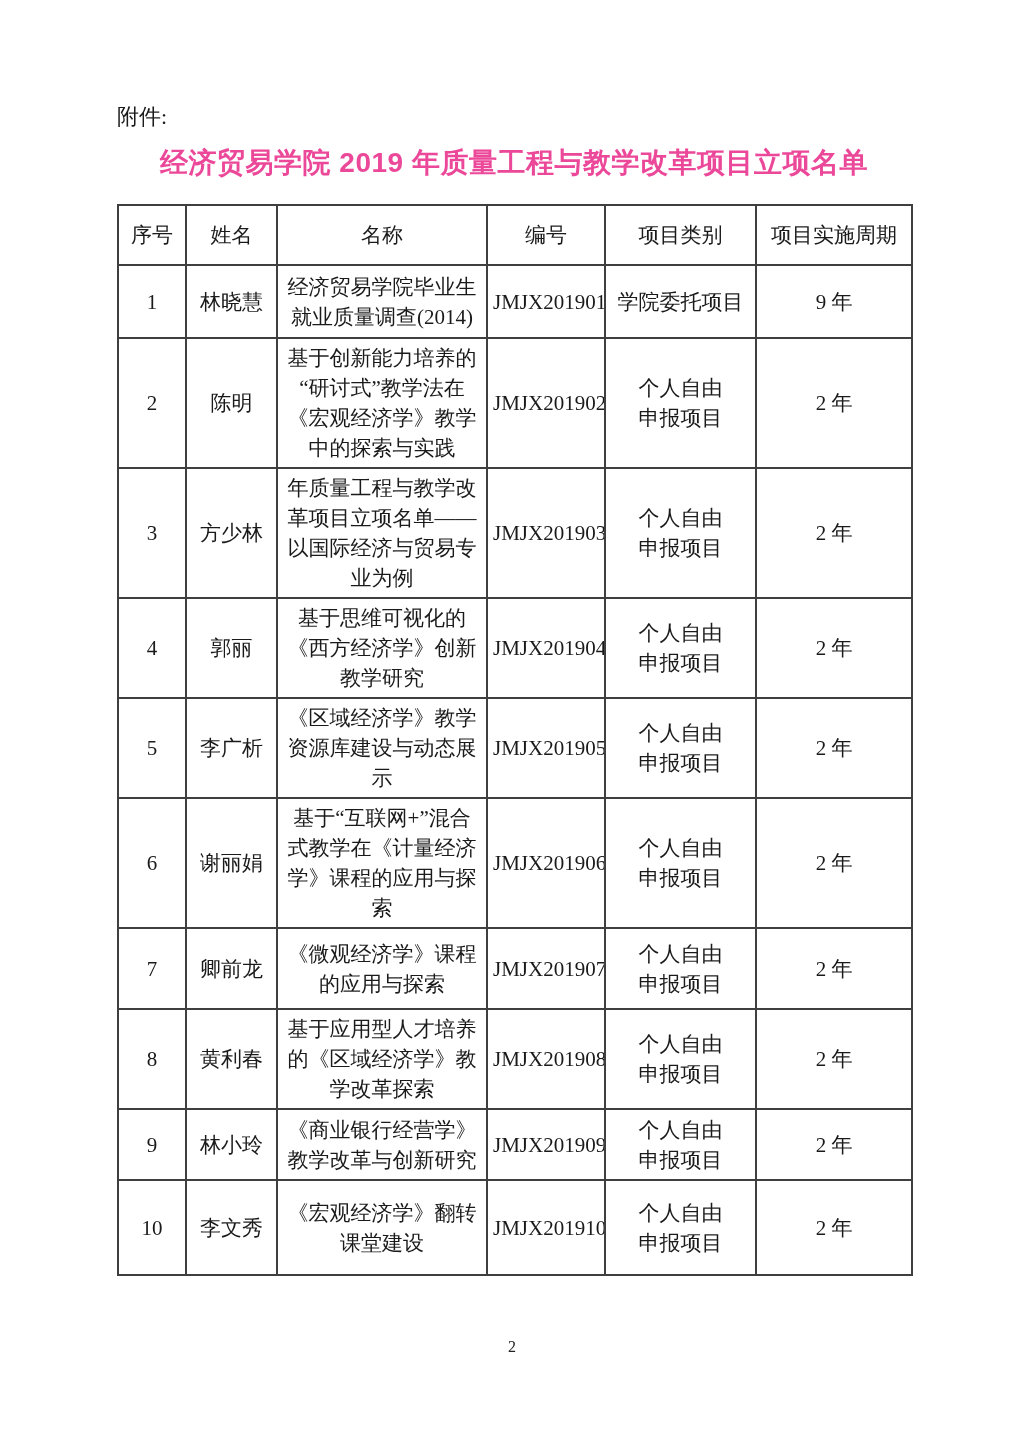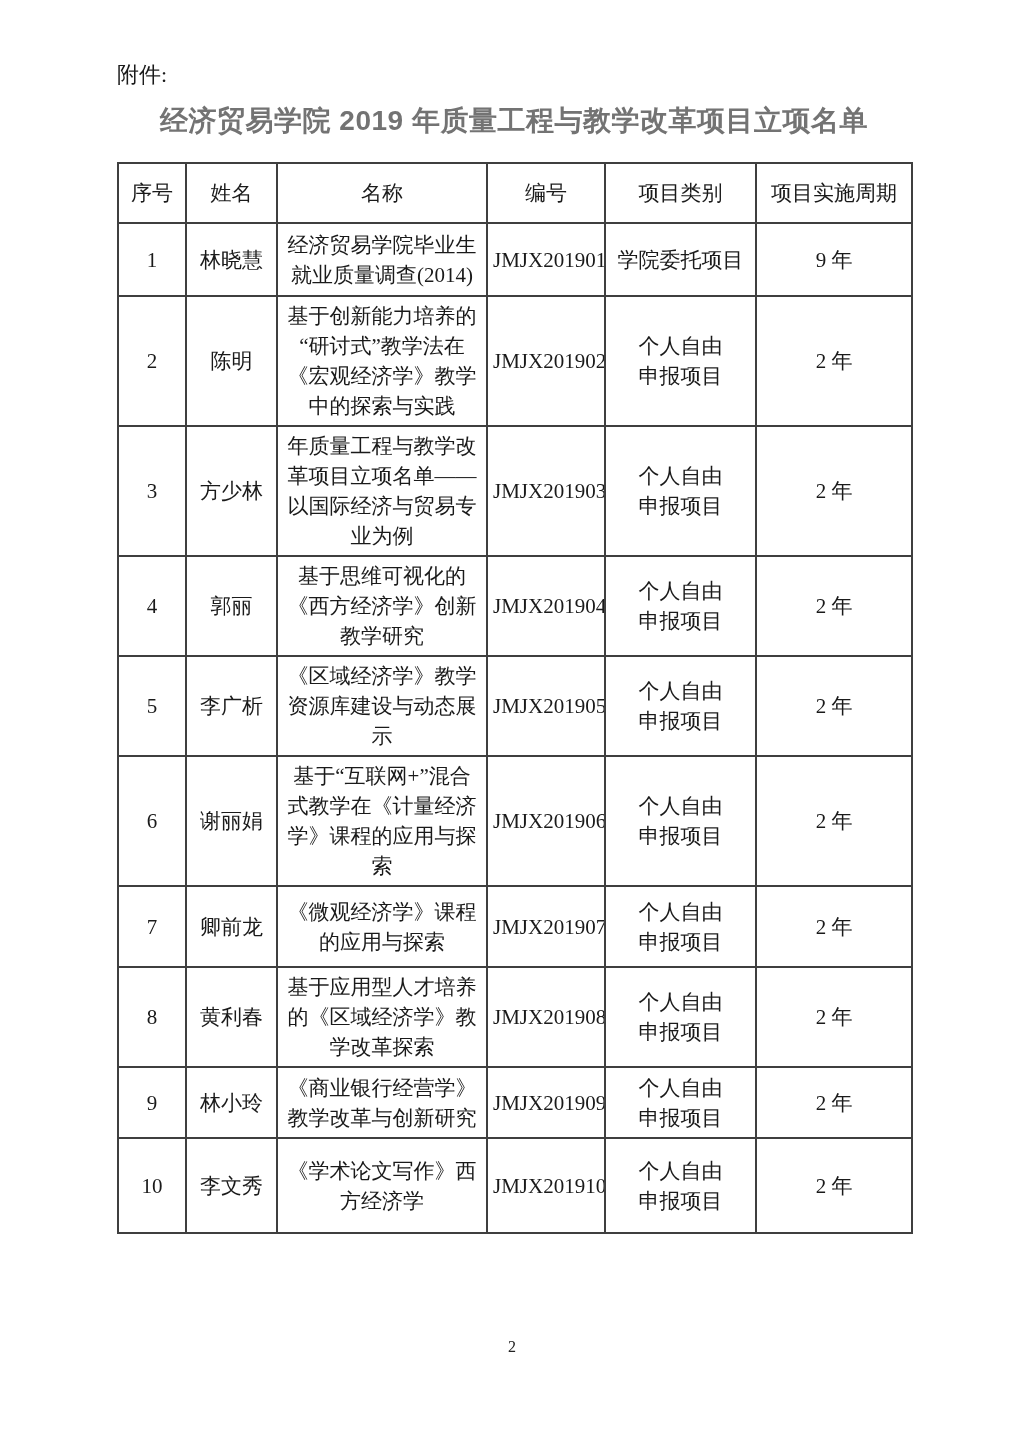--- a/index.html
+++ b/index.html
@@ -16,7 +16,7 @@
     color: #1a1a1a;
   }
   .doc {
-    padding: 60px 113px 0 117px;
+    padding: 102px 113px 0 117px;
   }
   .attachment-label {
     font-size: 22px;

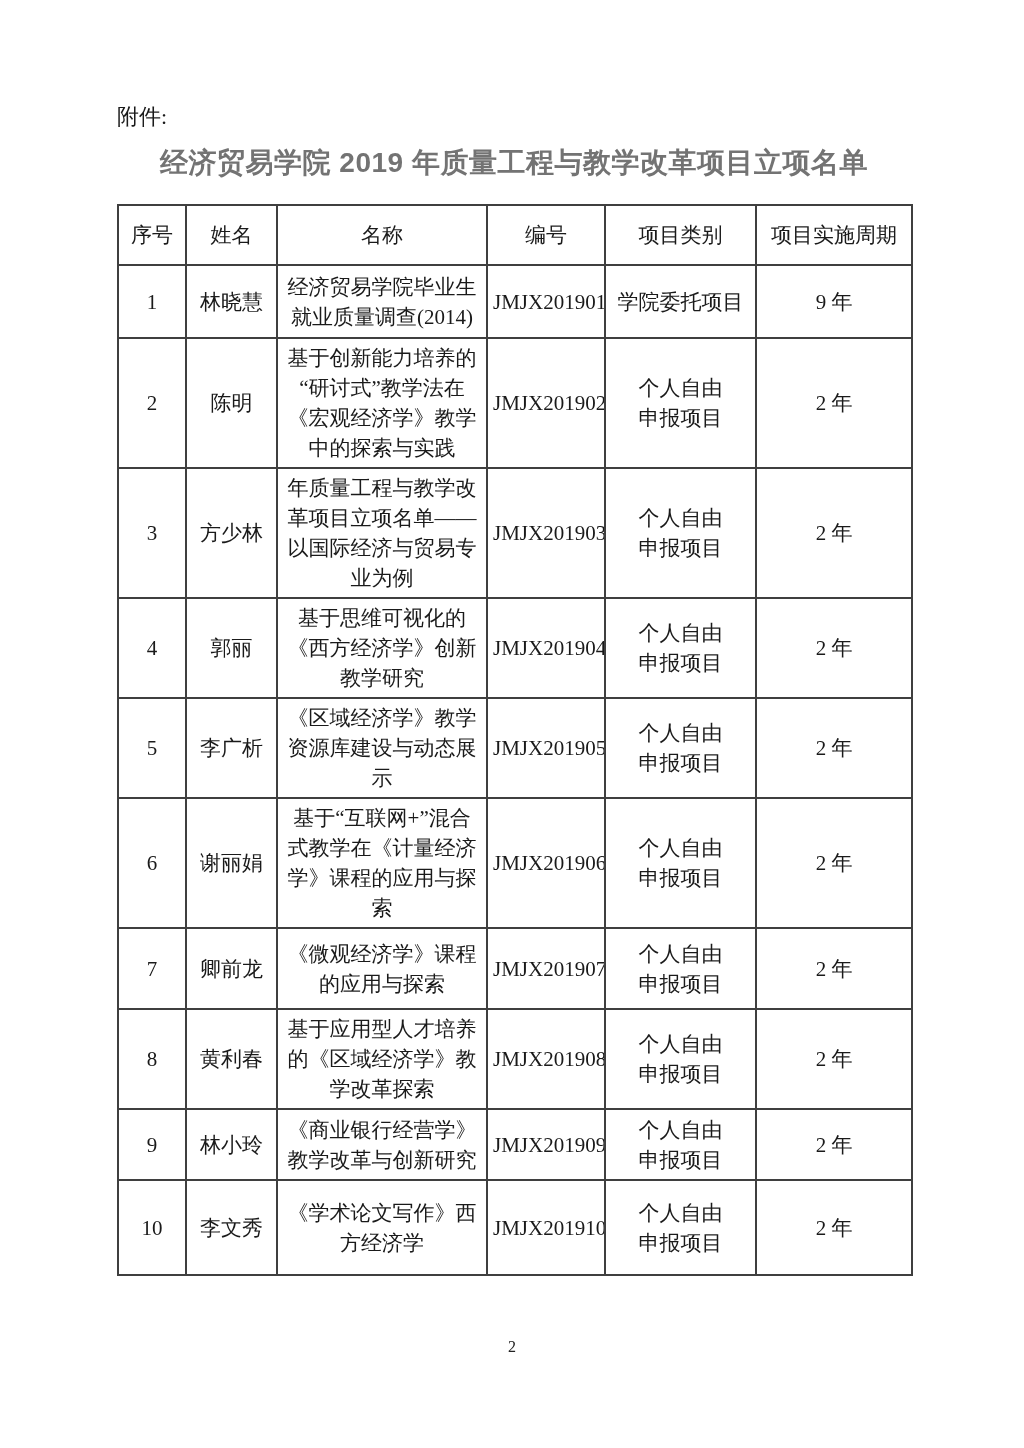--- a/index.html
+++ b/index.html
@@ -31,7 +31,7 @@
     line-height: 38px;
     text-align: center;
     letter-spacing: 0.5px;
-    color: #737373;
+    color: #ec4899;
   }
   table.project-table {
     margin-top: 22px;

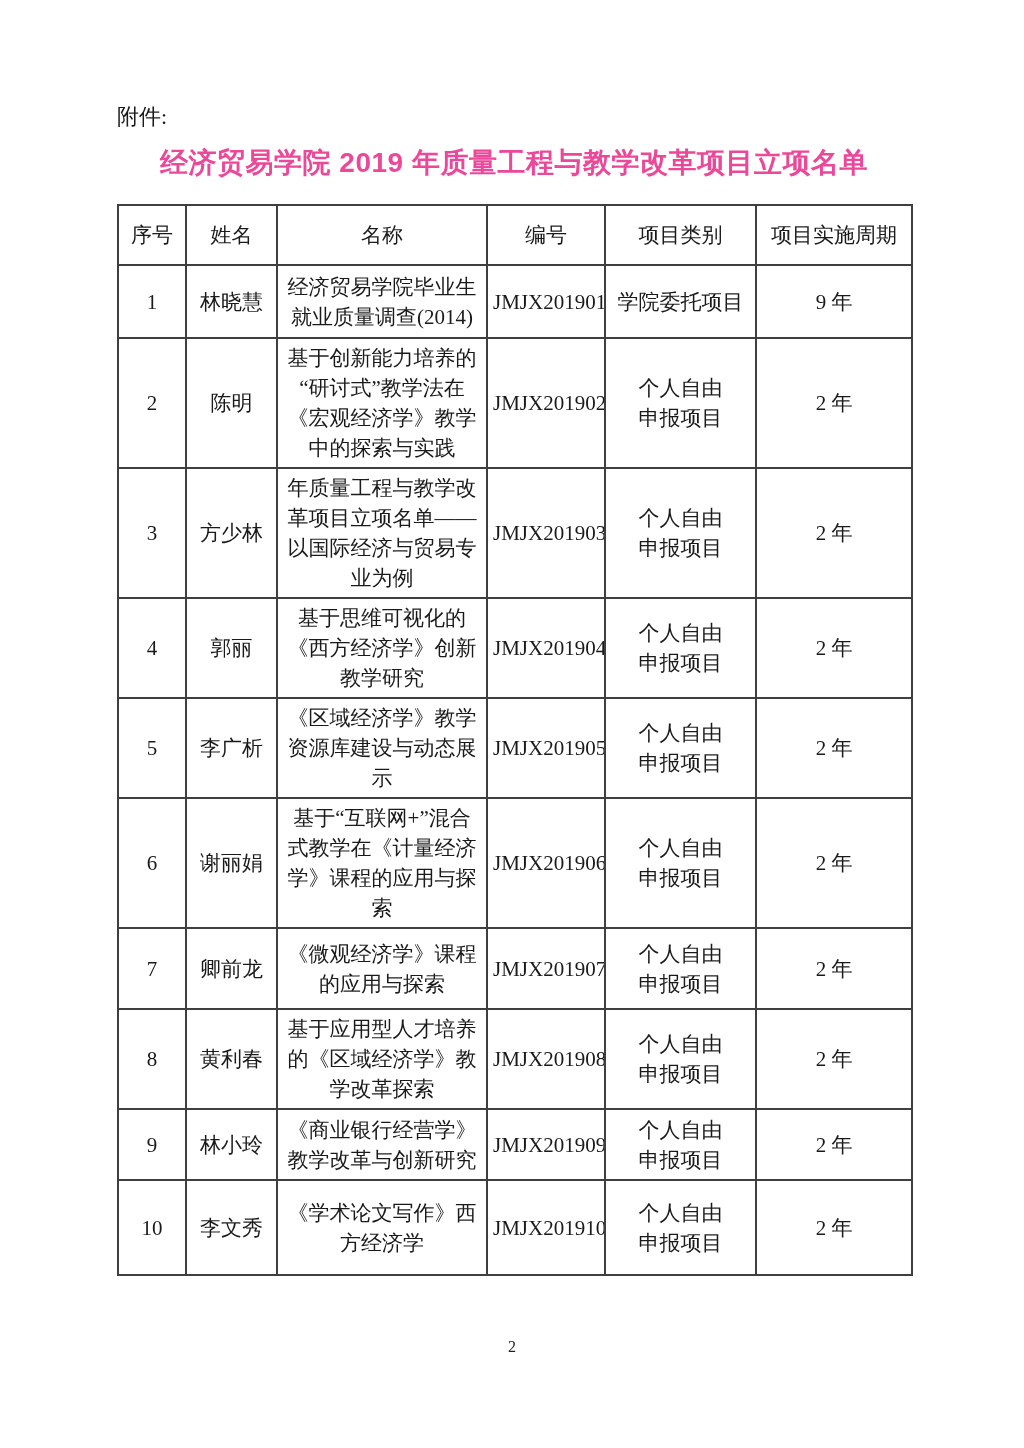--- a/index.html
+++ b/index.html
@@ -194,7 +194,7 @@
       <tr>
         <td class="cell-serial">10</td>
         <td class="cell-applicant">李文秀</td>
-        <td class="cell-name">《学术论文写作》西方经济学</td>
+        <td class="cell-name">《宏观经济学》翻转课堂建设</td>
         <td class="cell-code">JMJX201910</td>
         <td class="cell-category">个人自由
 申报项目</td>

